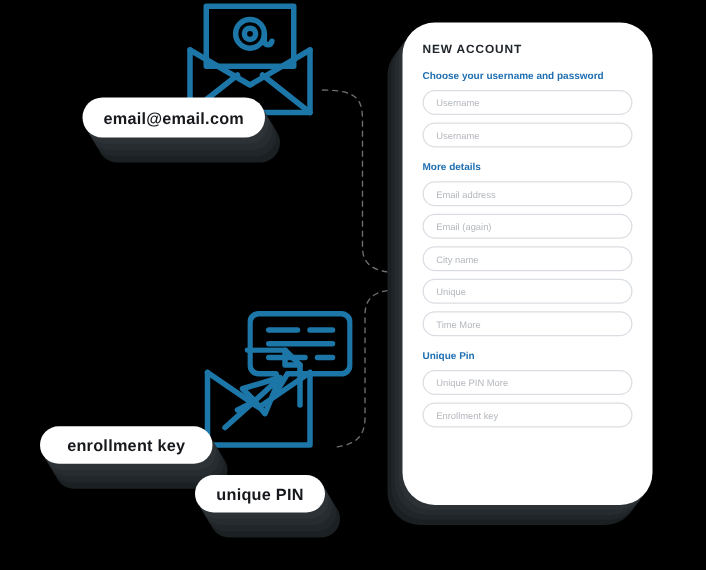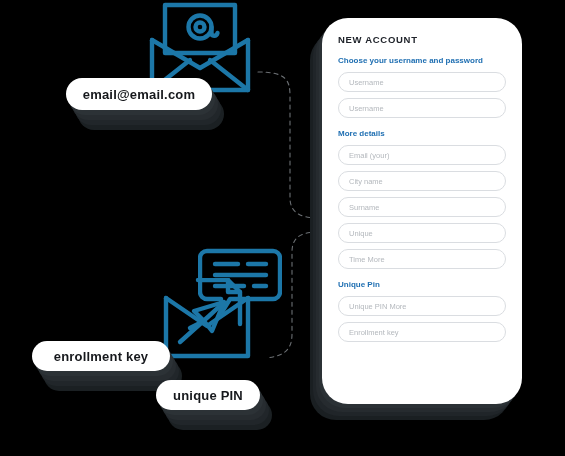--- a/index.html
+++ b/index.html
@@ -187,6 +187,9 @@
 
       <div class="section-head spaced">More details</div>
       <div class="field">
+        <span>Email address</span>
+      </div>
+      <div class="field">
         <span>Email (your)</span>
       </div>
       <div class="field">

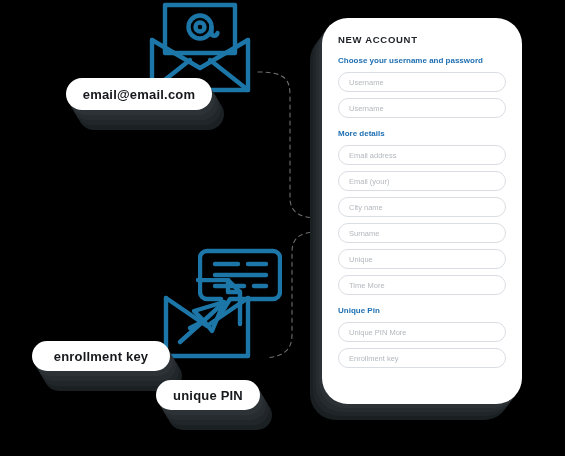--- a/index.html
+++ b/index.html
@@ -190,7 +190,7 @@
         <span>Email address</span>
       </div>
       <div class="field">
-        <span>Email (your)</span>
+        <span>Email (again)</span>
       </div>
       <div class="field">
         <span>City name</span>

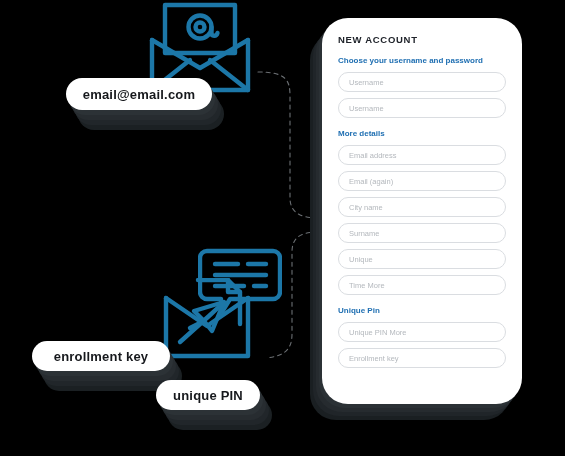--- a/index.html
+++ b/index.html
@@ -196,9 +196,6 @@
         <span>City name</span>
       </div>
       <div class="field">
-        <span>Surname</span>
-      </div>
-      <div class="field">
         <span>Unique</span>
       </div>
       <div class="field">

